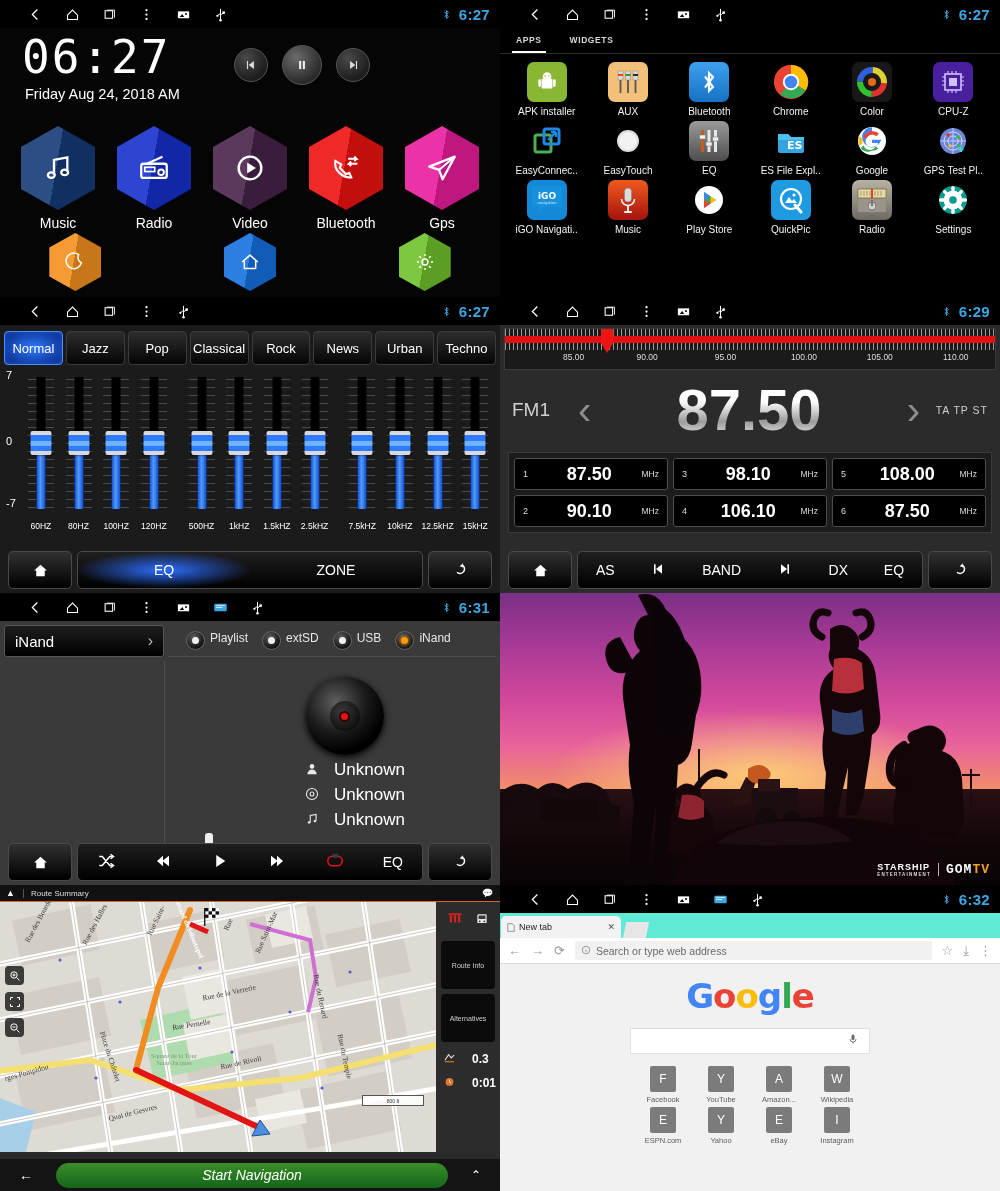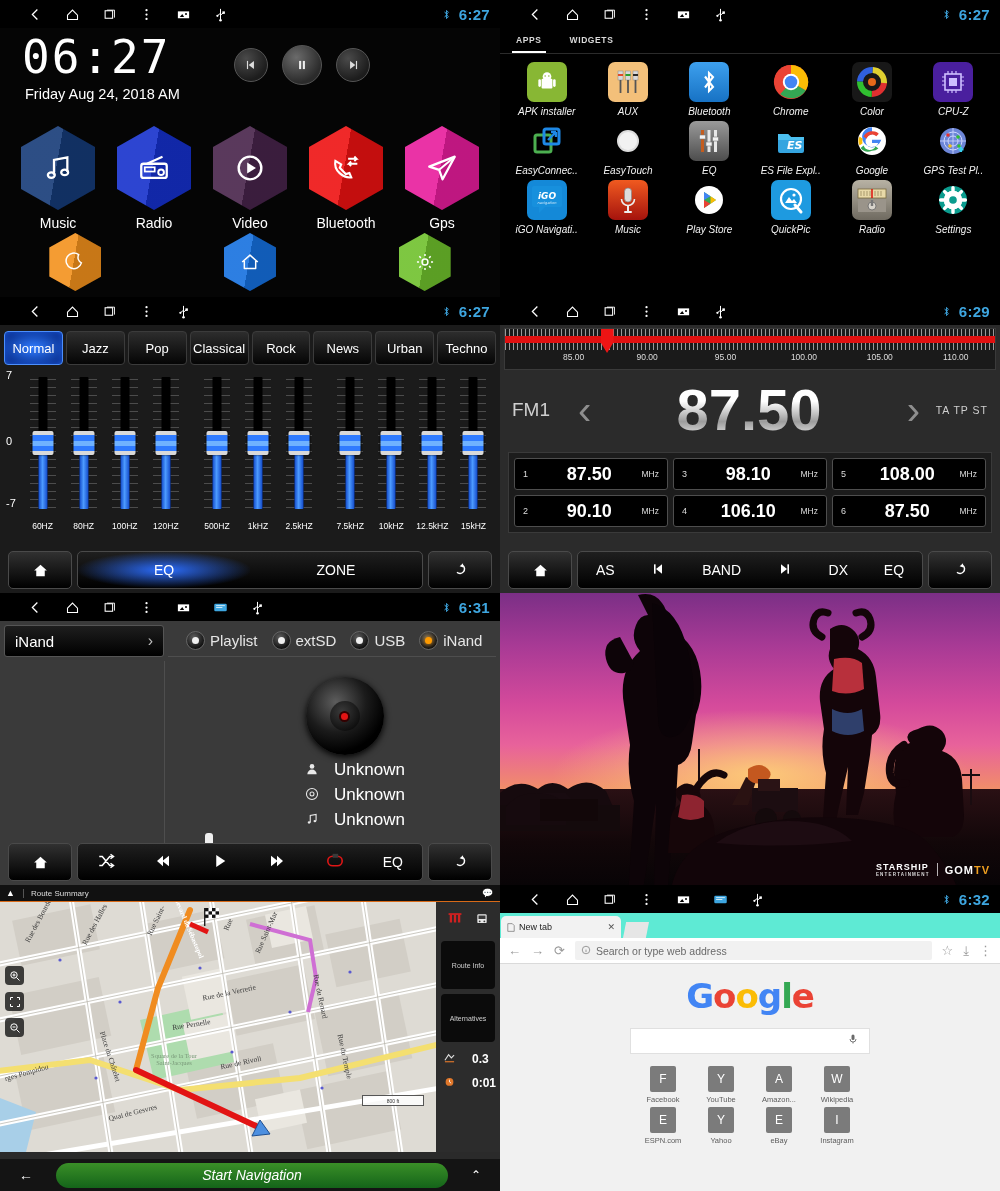--- a/index.html
+++ b/index.html
@@ -66,7 +66,7 @@
   .drawer-tabs{display:flex;gap:20px;padding:4px 12px 0 12px;border-bottom:1px solid #2b2b2b;}
   .dtab{color:#d8d8d8;font-size:8.5px;font-weight:bold;letter-spacing:.6px;padding:3px 4px 6px 4px;}
   .dtab.active{border-bottom:2px solid #ffffff;}
-  .appgrid{display:grid;grid-template-columns:repeat(6,1fr);row-gap:4px;padding:8px 6px 0 6px;font-style:italic;}
+  .appgrid{display:grid;grid-template-columns:repeat(6,1fr);row-gap:4px;padding:8px 6px 0 6px;}
   .appcell{text-align:center;}
   .appicon{width:40px;height:40px;margin:0 auto;border-radius:7px;
     display:flex;align-items:center;justify-content:center;position:relative;overflow:hidden;}

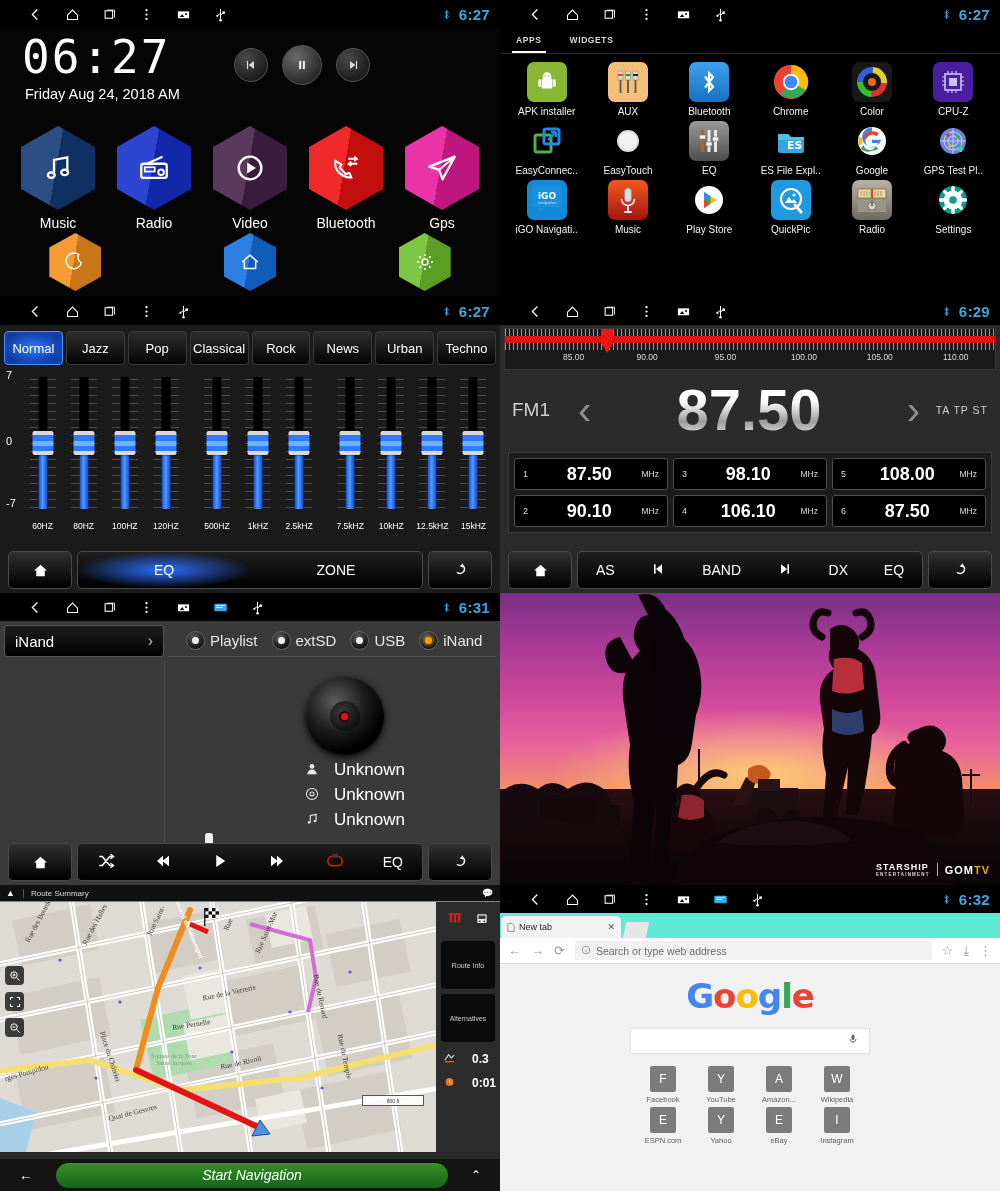--- a/index.html
+++ b/index.html
@@ -758,6 +758,13 @@
             <div class="sl-track"></div>
             <div class="sl-fill"></div>
             <div class="sl-thumb"></div>
+            <div class="sl-label">1.5kHZ</div>
+          </div>
+        <div class="slider">
+            <div class="sl-ticks"></div>
+            <div class="sl-track"></div>
+            <div class="sl-fill"></div>
+            <div class="sl-thumb"></div>
             <div class="sl-label">2.5kHZ</div>
           </div>
         <div class="slgroupgap"></div>

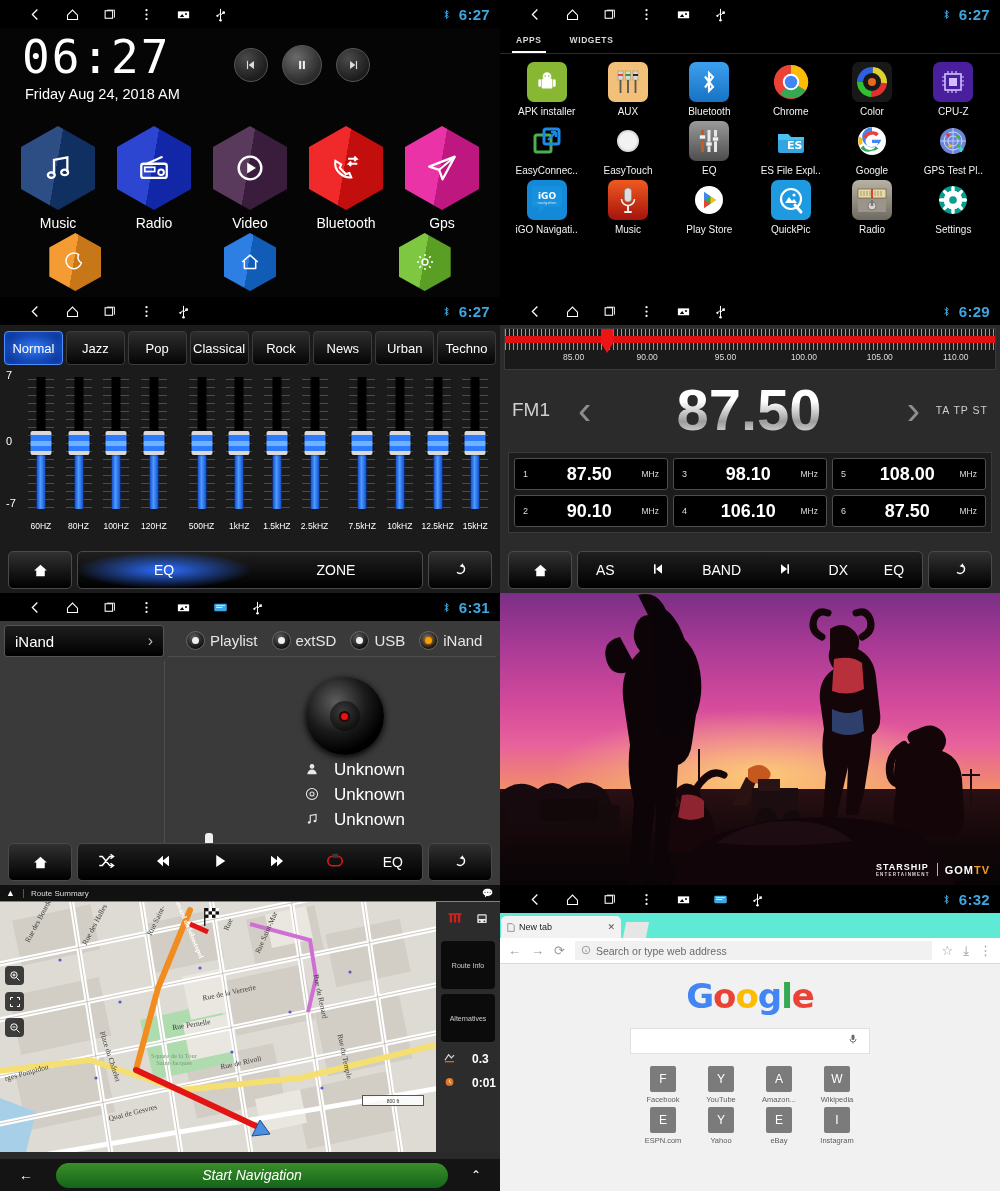--- a/index.html
+++ b/index.html
@@ -140,7 +140,7 @@
   .srcbox .chev{margin-left:auto;color:#bbb;font-size:16px;}
   .radios{flex:1;margin:4px 4px 4px 0;display:flex;align-items:center;gap:14px;padding-left:18px;
     border-bottom:1px solid #4e4e4e;}
-  .rbtn{display:flex;align-items:center;gap:5px;color:#e6e6e6;font-size:15px;}
+  .rbtn{display:flex;align-items:flex-start;gap:5px;color:#e6e6e6;font-size:12px;}
   .rdot{width:19px;height:19px;border-radius:50%;
     background:radial-gradient(circle at 40% 32%,#5e5e5e,#111 72%);
     border:1px solid #666;display:flex;align-items:center;justify-content:center;}

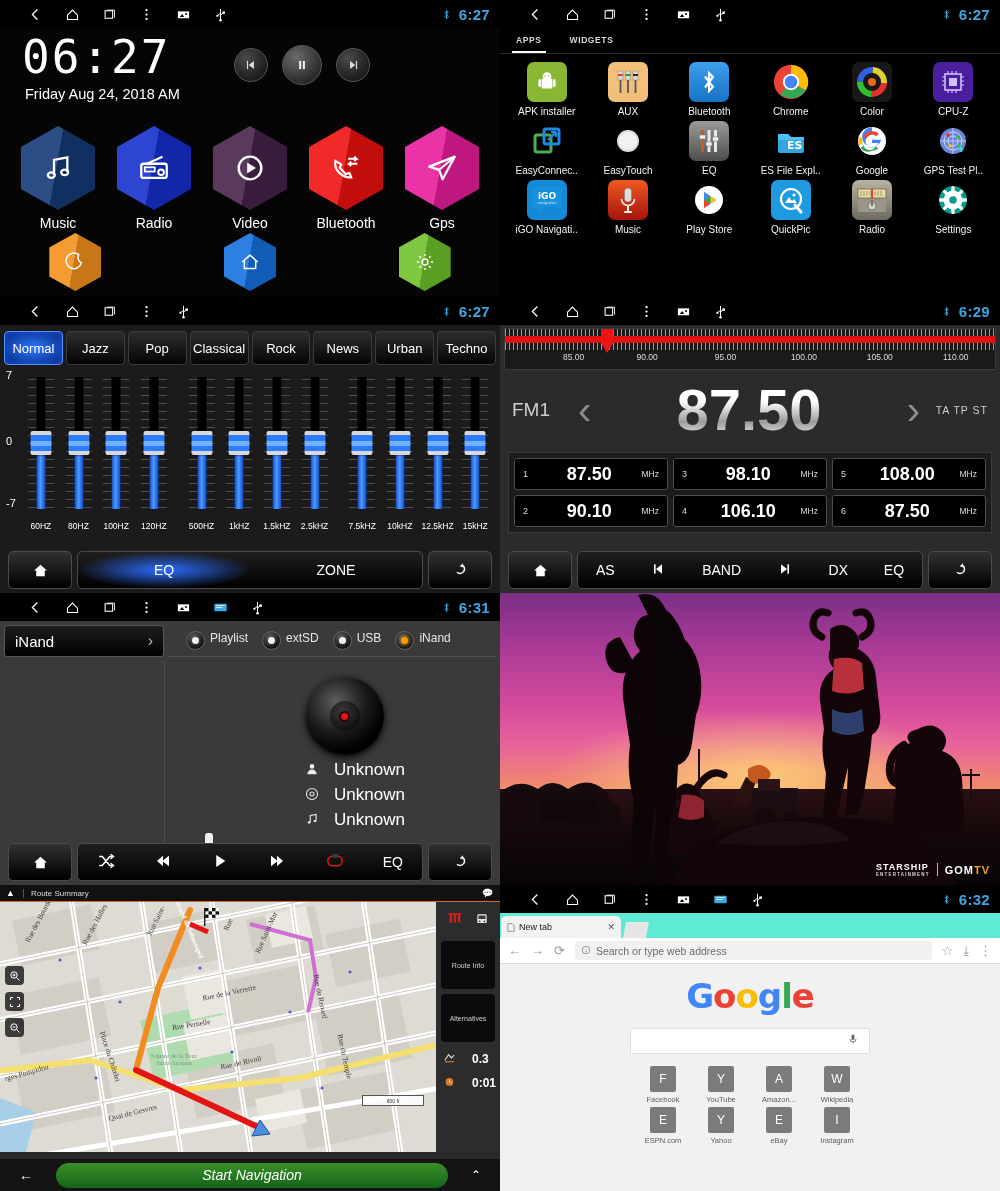--- a/index.html
+++ b/index.html
@@ -175,7 +175,7 @@
       font-size:9px;font-weight:bold;letter-spacing:1px;}
   .wmsub{font-size:4.5px;letter-spacing:1.2px;color:#ddd;display:block;text-align:center;}
   .wmdiv{width:1px;height:13px;background:#fff;opacity:.7;}
-  .gomtv{font-size:11px;font-weight:bold;color:#fff;}
+  .gomtv{font-size:13px;font-weight:bold;color:#fff;font-family:Liberation Mono, monospace;}
 
   
   .p7{background:#2a2a2a;}

